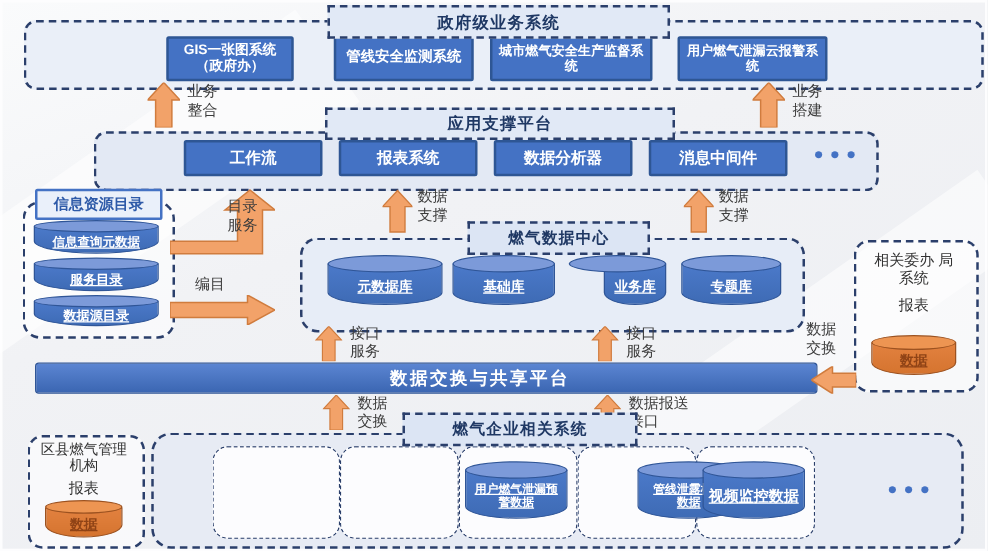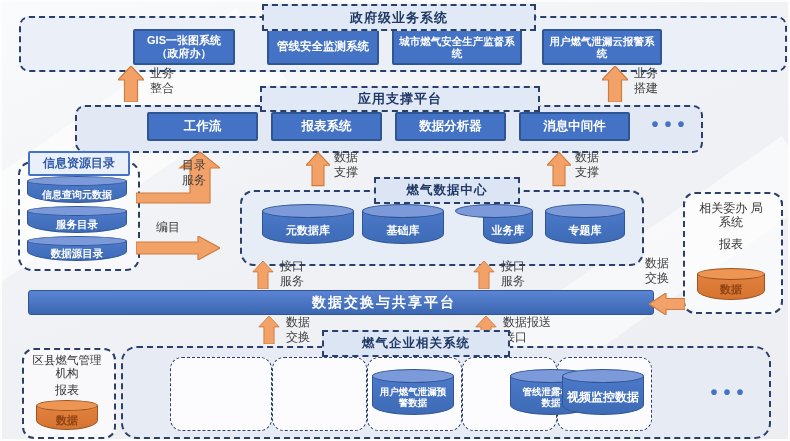--- a/index.html
+++ b/index.html
@@ -33,7 +33,7 @@
   .cyl .cyl-body{position:absolute;left:0;right:0;top:calc(var(--cap,12px)/2);bottom:0;
     background:linear-gradient(#4b79c9,#3e6bb5);border:1px solid #2f5597;
     border-radius:0 0 50% 50%/0 0 10px 10px;display:flex;align-items:center;justify-content:center;
-    text-align:center;color:#fff;font-weight:700;padding-top:5px;line-height:1.15;box-sizing:border-box;}
+    text-align:center;color:#fff;font-weight:700;padding-top:5px;line-height:1.15;box-sizing:border-box;text-decoration:underline;}
   .cyl.orange i{background:#ed9552;border-color:#9c5220;}
   .cyl.orange .cyl-body{background:linear-gradient(#e2813f,#d5742f);border-color:#9c5220;color:#8f4316;}
   

